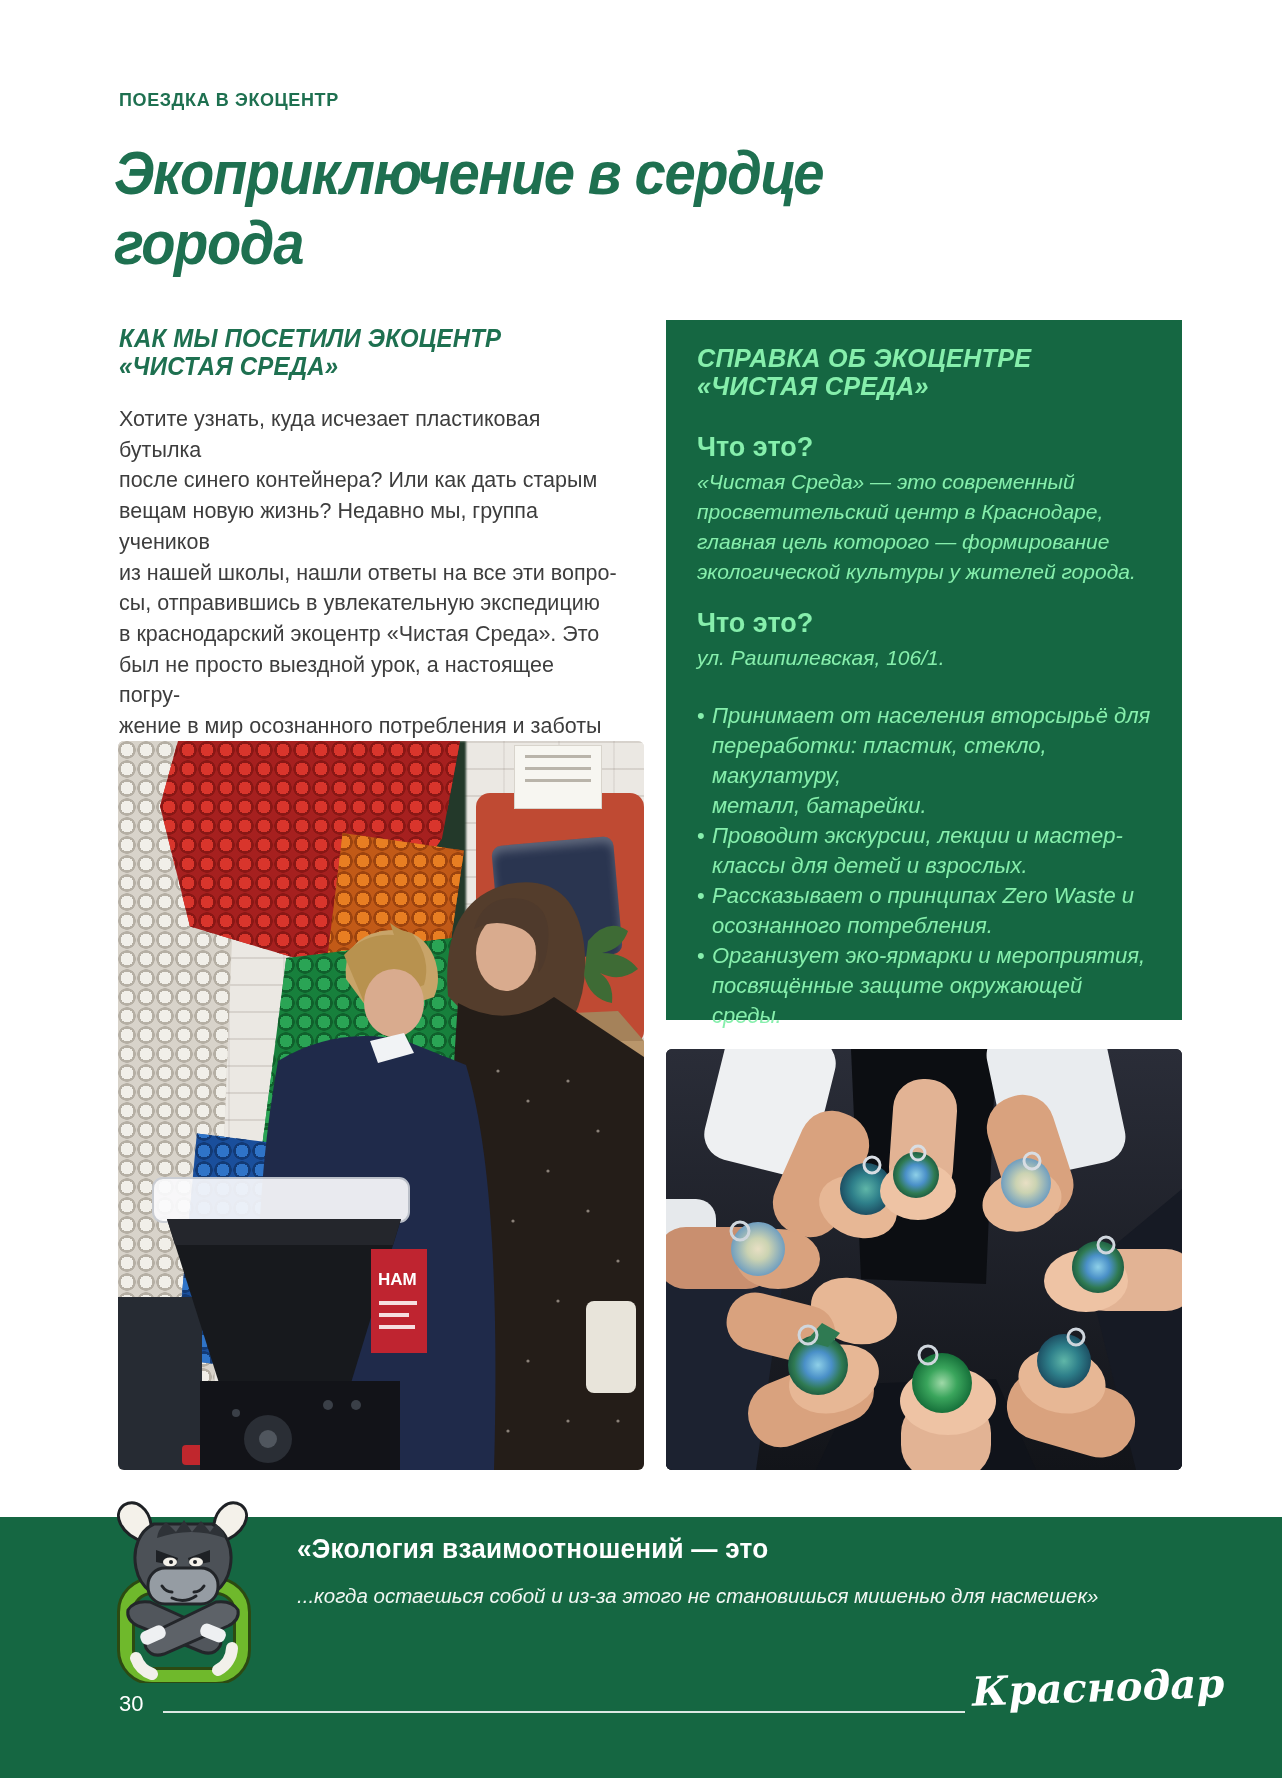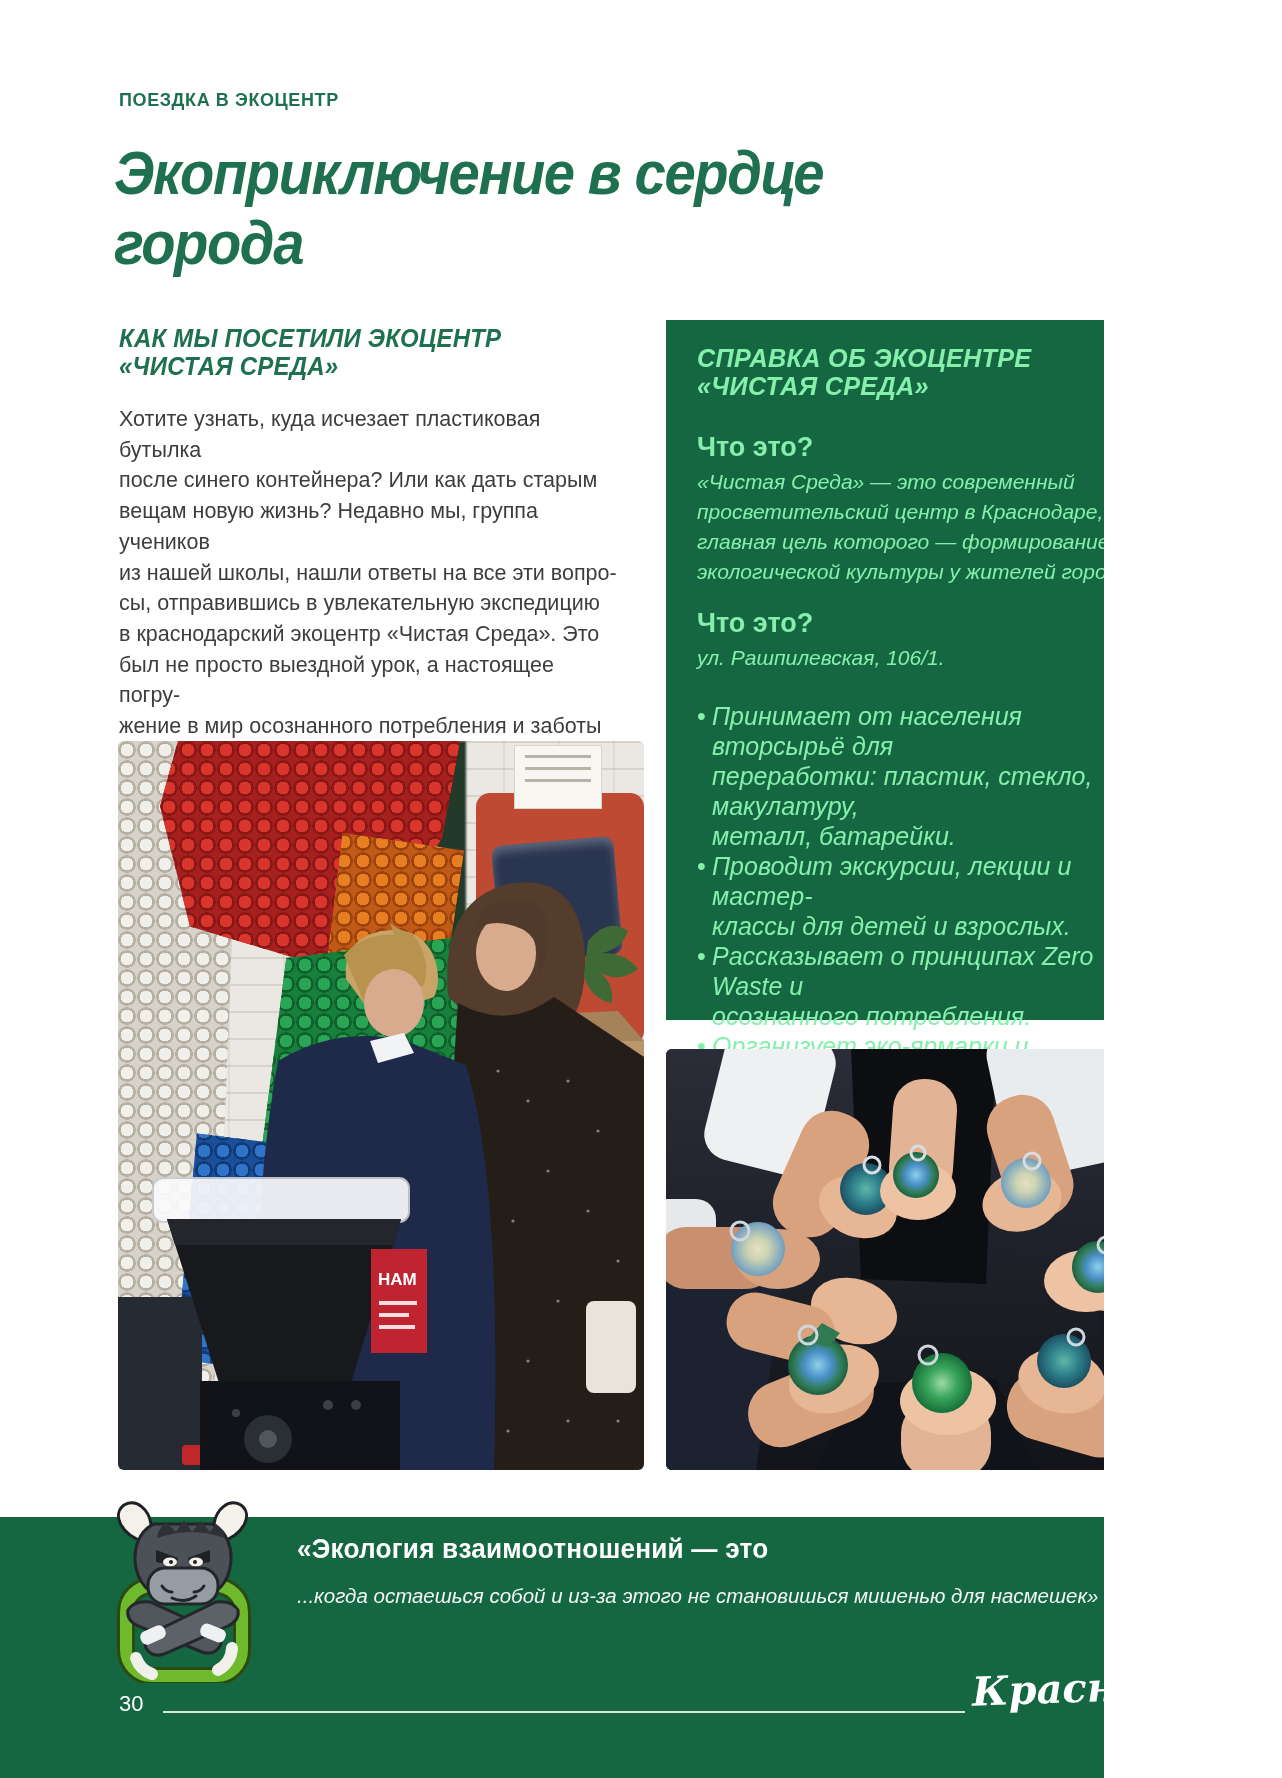--- a/index.html
+++ b/index.html
@@ -9,7 +9,7 @@
   }
   html,body{margin:0;padding:0;background:#ffffff;}
   #page{
-    position:relative;width:1104px;height:1778px;overflow:hidden;background:#ffffff;
+    position:relative;width:1282px;height:1778px;overflow:hidden;background:#ffffff;
     font-family:"Liberation Sans",sans-serif;
   }
   .abs{position:absolute;}

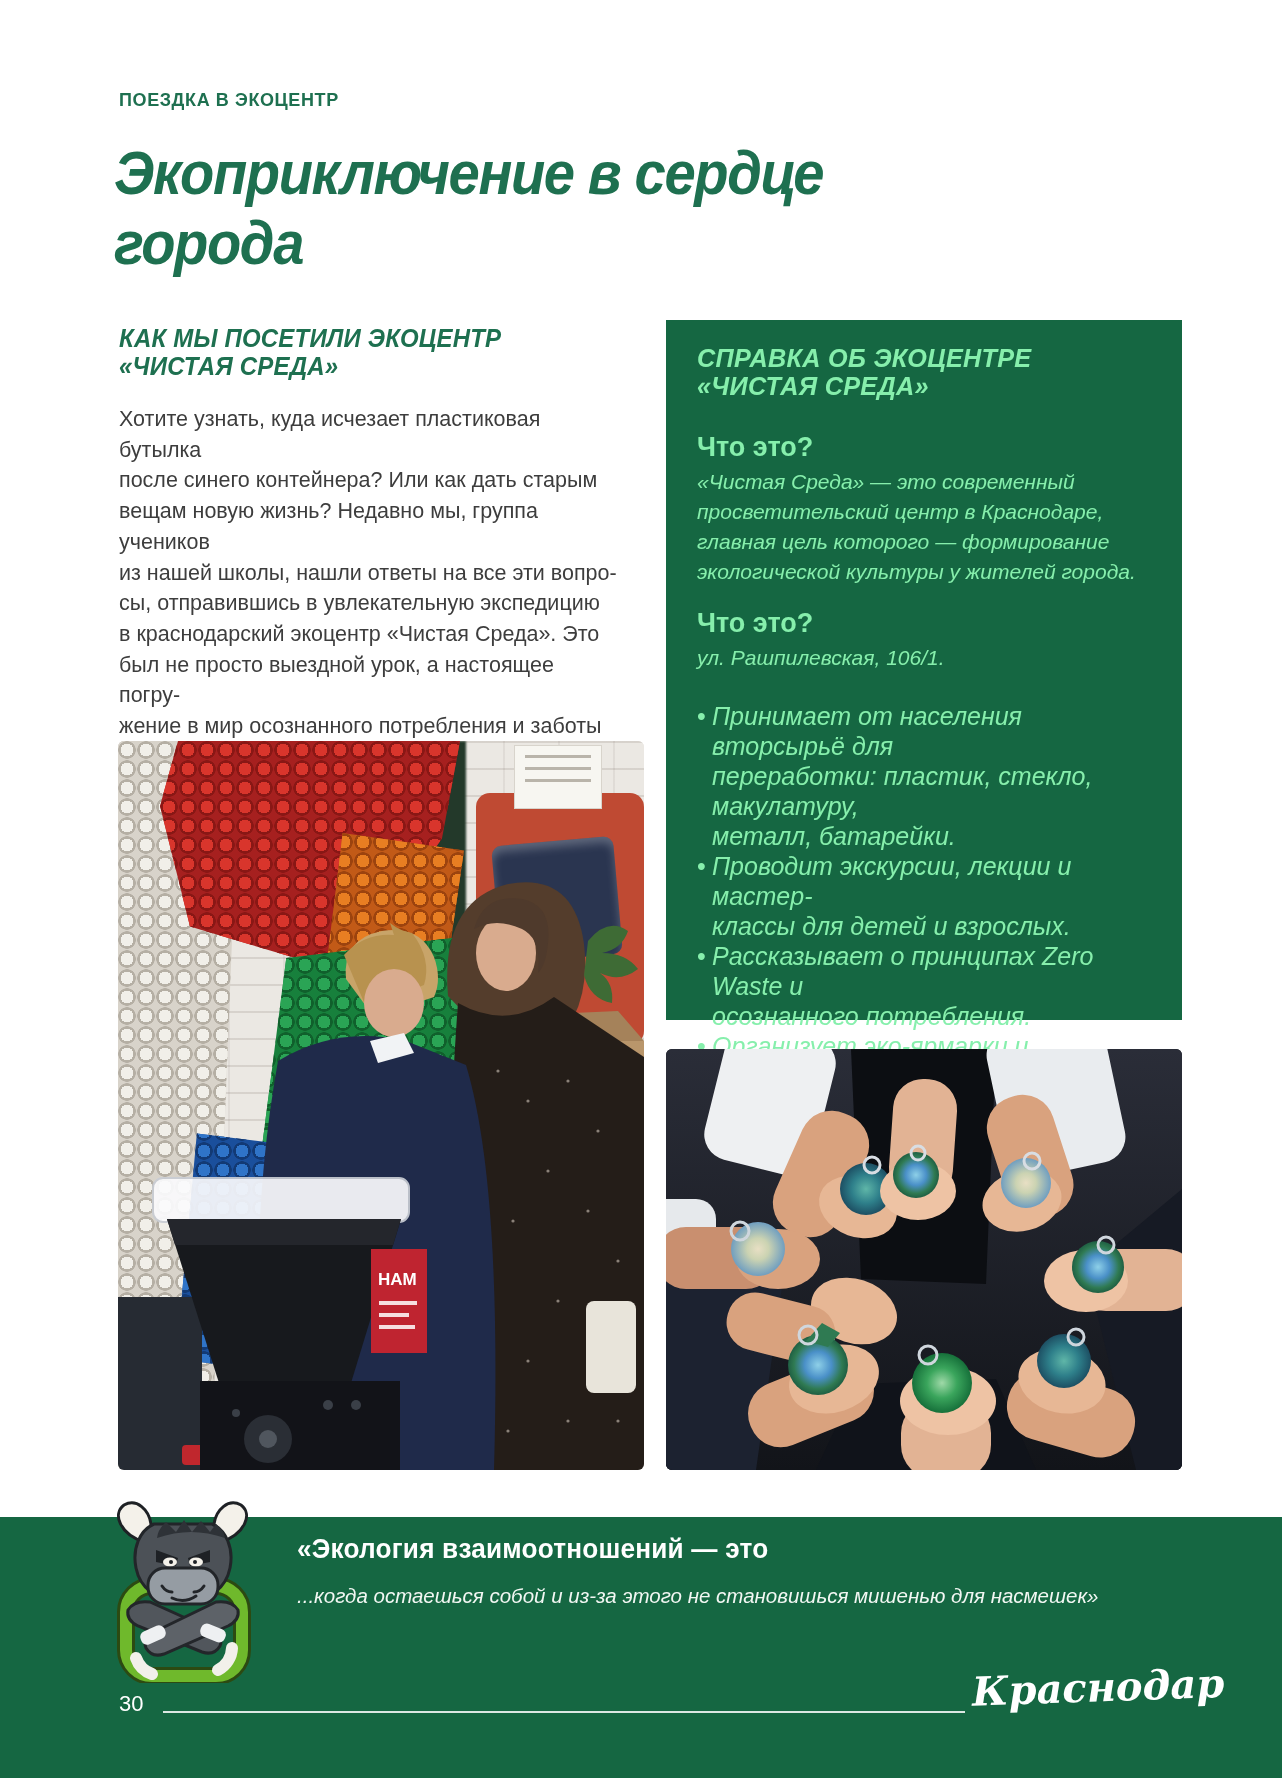--- a/index.html
+++ b/index.html
@@ -51,7 +51,7 @@
   .ib-heading3{margin-bottom:19px;}
   ul.ib-list{list-style:none;margin:0;padding:0;}
   ul.ib-list li{
-    position:relative;padding-left:15px;font-style:italic;font-size:25px;line-height:30px;
+    position:relative;padding-left:15px;font-style:italic;font-size:22px;line-height:30px;
     white-space:pre-line;
   }
   ul.ib-list li::before{content:"•";position:absolute;left:0;top:0;font-style:normal;}

